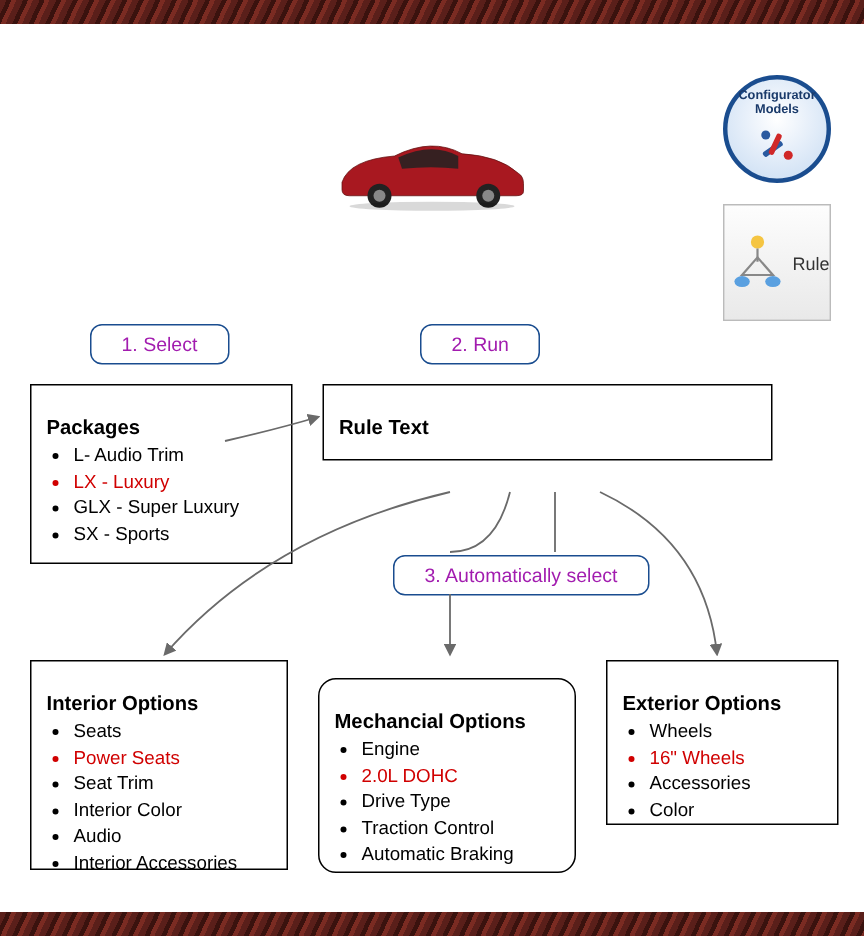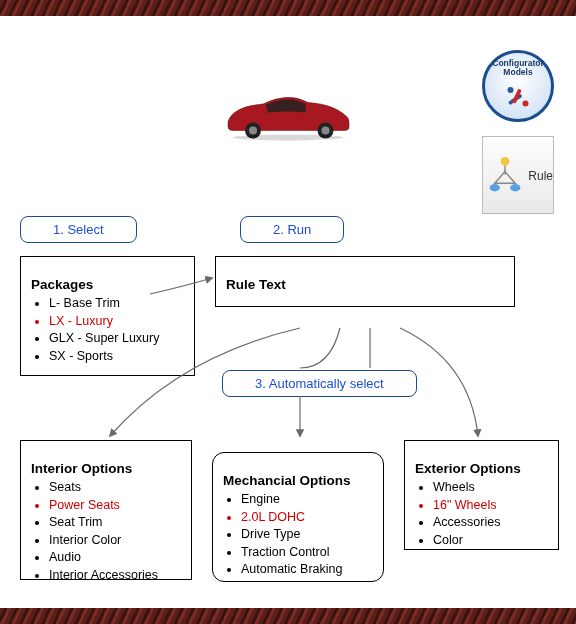--- a/index.html
+++ b/index.html
@@ -96,10 +96,11 @@
     position: absolute;
     border: 1px solid #1a4d8f;
     border-radius: 8px;
-    padding: 5px 32px;
+    padding: 5px 20px;
     font-size: 13px;
     background: #fff;
-    color: #1d4ed8;
+    color: #a21caf;
+    margin-left: 40px;
   }
   .pill1 { top: 200px; left: 20px; }
   .pill2 { top: 200px; left: 240px; }

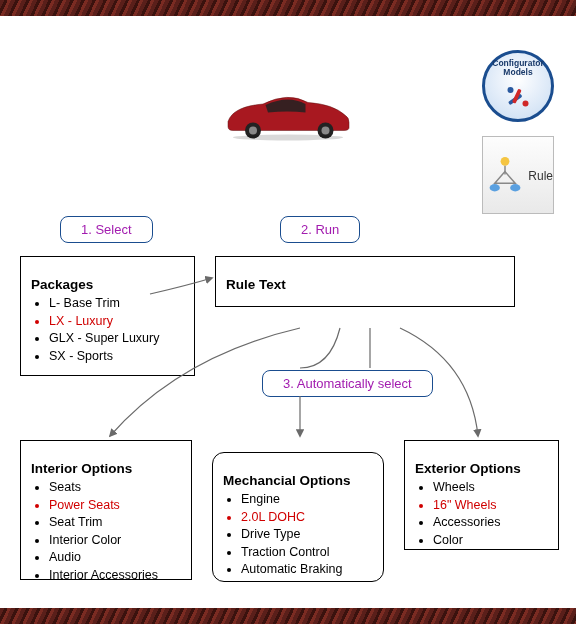--- a/index.html
+++ b/index.html
@@ -199,7 +199,7 @@
   <div class="box packages">
     <h4>Packages</h4>
     <ul>
-        <li>L- Base Trim</li>
+        <li>L- Audio Trim</li>
         <li class="hl">LX - Luxury</li>
         <li>GLX - Super Luxury</li>
         <li>SX - Sports</li>

